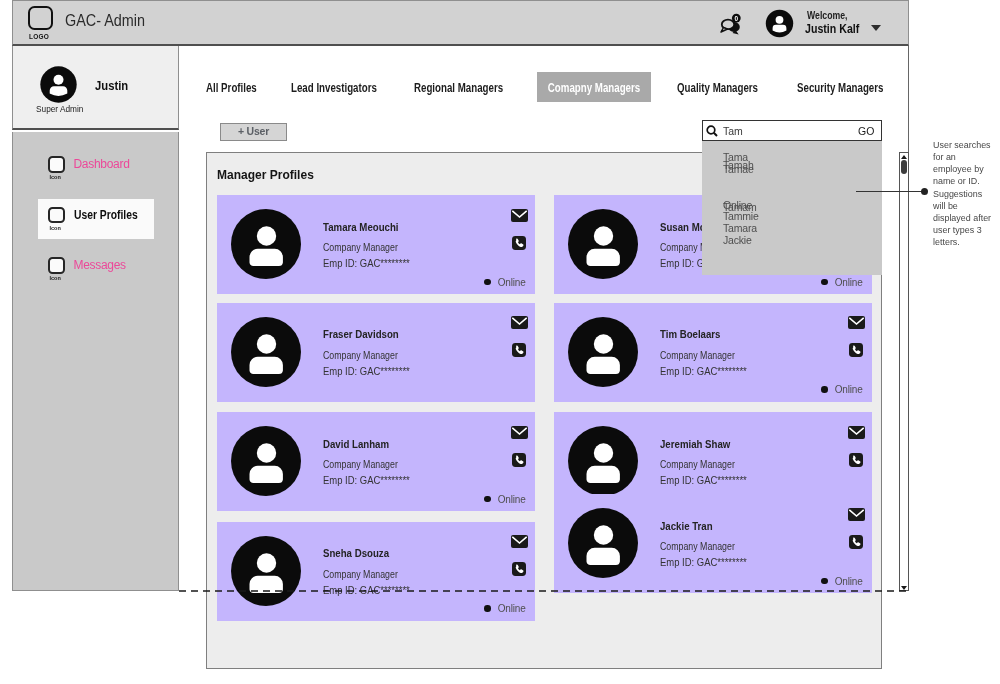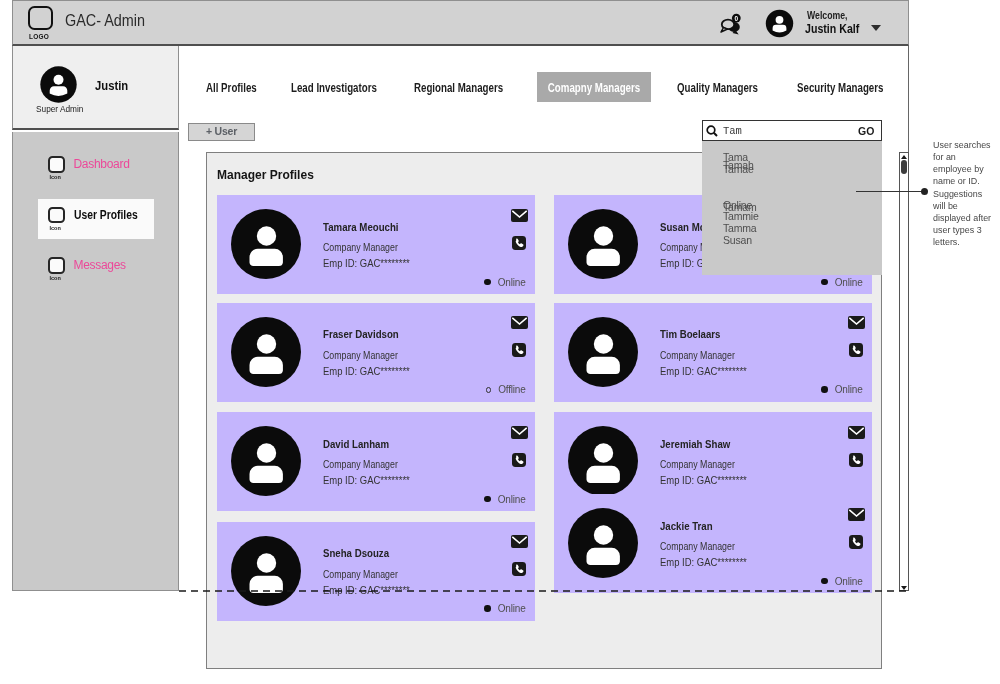--- a/index.html
+++ b/index.html
@@ -27,7 +27,7 @@
   #seltab { left:537px; top:72.4px; width:114px; height:29.4px; background:#a9a9a9; }
   #seltab span { position:absolute; left:50%; top:8.6px; white-space:nowrap; font-size:12px; font-weight:bold; color:#fff; transform:translateX(-50%) scaleX(0.81); }
   
-  #adduser { left:188px; top:122.5px; width:67px; height:18.5px; background:#d5d5d5; border:1.6px solid #8a8a8a; text-align:center; font-size:10.5px; font-weight:bold; color:#5c6066; line-height:15.5px; letter-spacing:-0.2px; }
+  #adduser { left:220px; top:122.5px; width:67px; height:18.5px; background:#d5d5d5; border:1.6px solid #8a8a8a; text-align:center; font-size:10.5px; font-weight:bold; color:#5c6066; line-height:15.5px; letter-spacing:-0.2px; }
   
   #panel { left:206px; top:152px; width:676px; height:517px; background:#ededed; border:1px solid #7f7f7f; }
   #ptitle { left:217px; top:167px; font-size:13.5px; font-weight:bold; color:#151515; white-space:nowrap; transform:scaleX(0.89); transform-origin:0 0; }

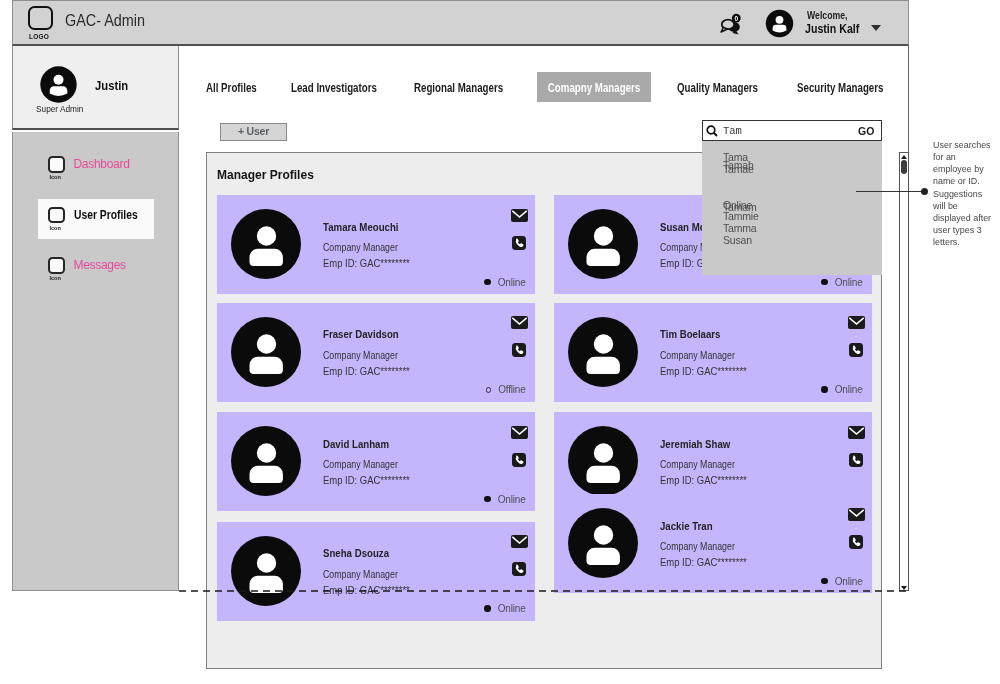--- a/index.html
+++ b/index.html
@@ -43,7 +43,7 @@
   .odot { display:inline-block; width:5.5px; height:5.5px; border-radius:50%; border:1.4px solid #333; background:transparent; margin-right:7px; vertical-align:0.5px; }
   
   #sbox { left:702px; top:120px; width:180px; height:21px; background:#fff; border:1.4px solid #333; }
-  #stxt { left:723px; top:125px; font-size:10.5px; color:#3a3a3a;font-family:Liberation Mono, monospace; }
+  #stxt { left:723px; top:125px; font-size:10.5px; color:#3a3a3a; }
   #sgo { left:858px; top:124.5px; width:20px; font-size:10.5px; font-weight:bold; color:#1a1a1a; }
   #drop { left:702px; top:141.4px; width:180px; height:134px; background:#c9c9c9; }
   #drop div { position:absolute; left:21px; font-size:10.5px; color:#4e4e4e; letter-spacing:-0.2px;text-align:center; }

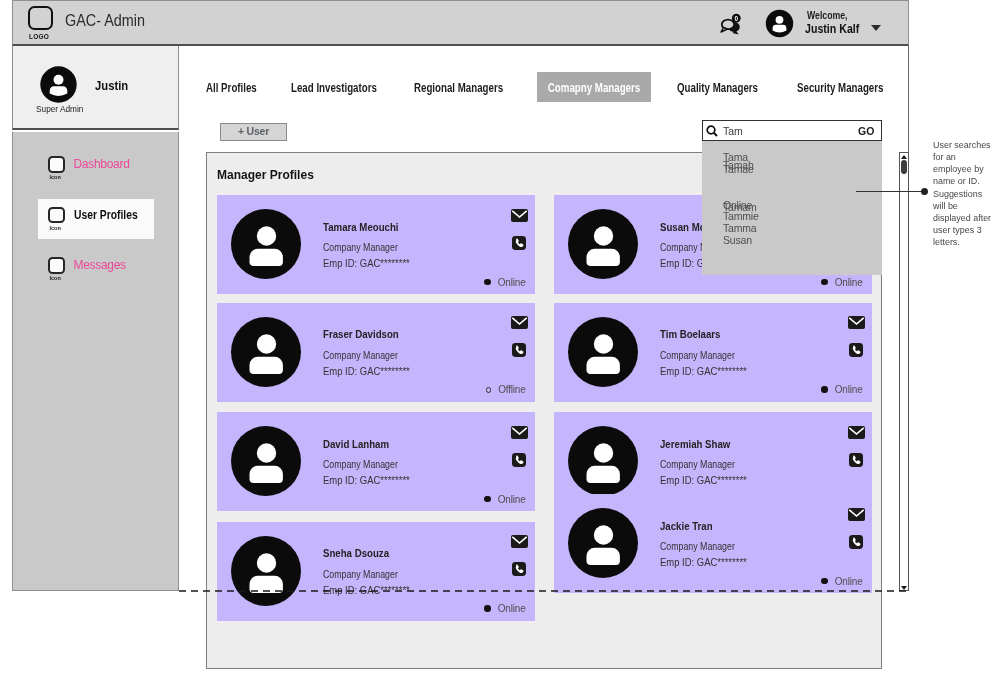--- a/index.html
+++ b/index.html
@@ -44,7 +44,7 @@
   
   #sbox { left:702px; top:120px; width:180px; height:21px; background:#fff; border:1.4px solid #333; }
   #stxt { left:723px; top:125px; font-size:10.5px; color:#3a3a3a; }
-  #sgo { left:858px; top:124.5px; width:20px; font-size:10.5px; font-weight:bold; color:#1a1a1a; }
+  #sgo { left:858px; top:124.5px; width:20px; font-size:10.5px; font-weight:normal; color:#1a1a1a; }
   #drop { left:702px; top:141.4px; width:180px; height:134px; background:#c9c9c9; }
   #drop div { position:absolute; left:21px; font-size:10.5px; color:#4e4e4e; letter-spacing:-0.2px;text-align:center; }
   

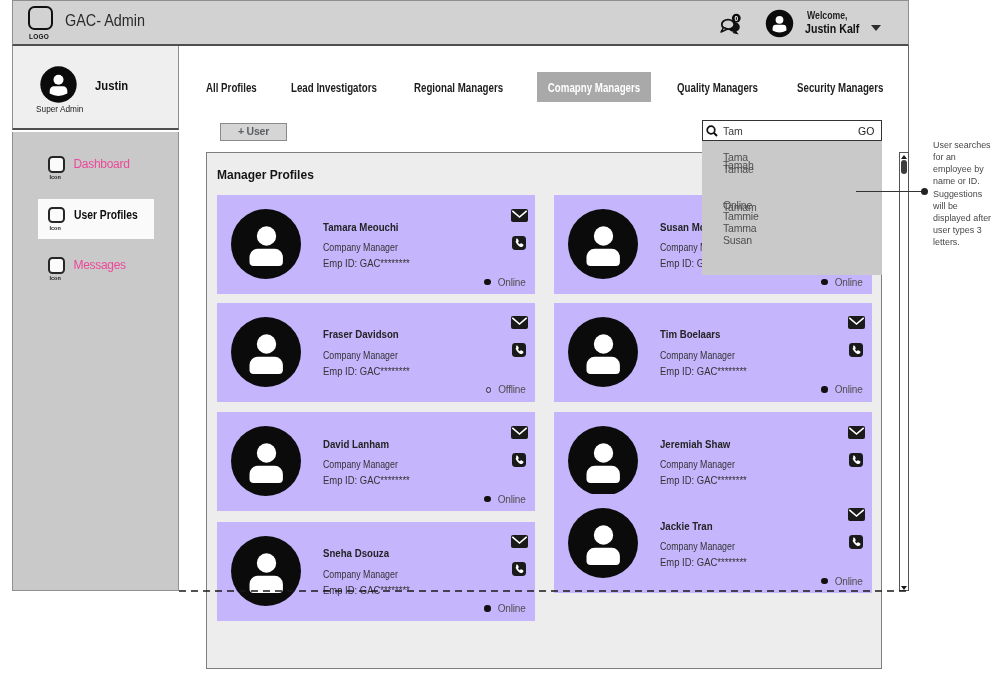--- a/index.html
+++ b/index.html
@@ -292,7 +292,7 @@
   <div style="top:60px">Tamam</div>
   <div style="top:57.2px">Online</div>
   <div style="top:69px">Tammie</div>
-  <div style="top:80.8px">Tamma</div>
+  <div style="top:80.8px">Tamara</div>
   <div style="top:92.6px">Susan</div>
 </div>
 

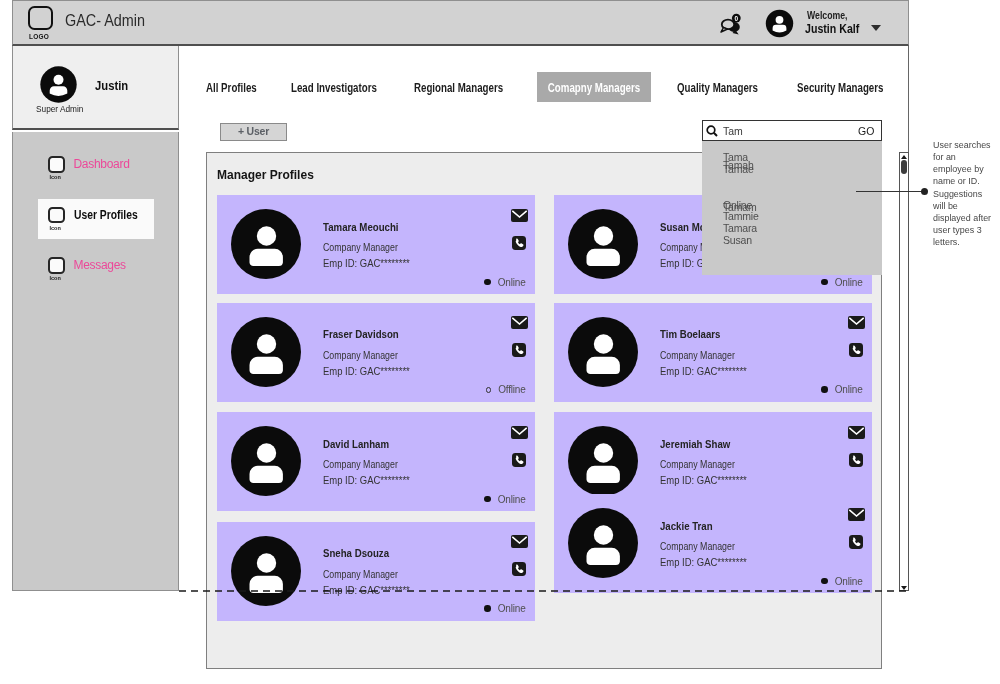--- a/index.html
+++ b/index.html
@@ -293,7 +293,7 @@
   <div style="top:57.2px">Online</div>
   <div style="top:69px">Tammie</div>
   <div style="top:80.8px">Tamara</div>
-  <div style="top:92.6px">Susan</div>
+  <div style="top:92.6px">Jackie</div>
 </div>
 
 <div class="abs" id="scrollbar"></div>

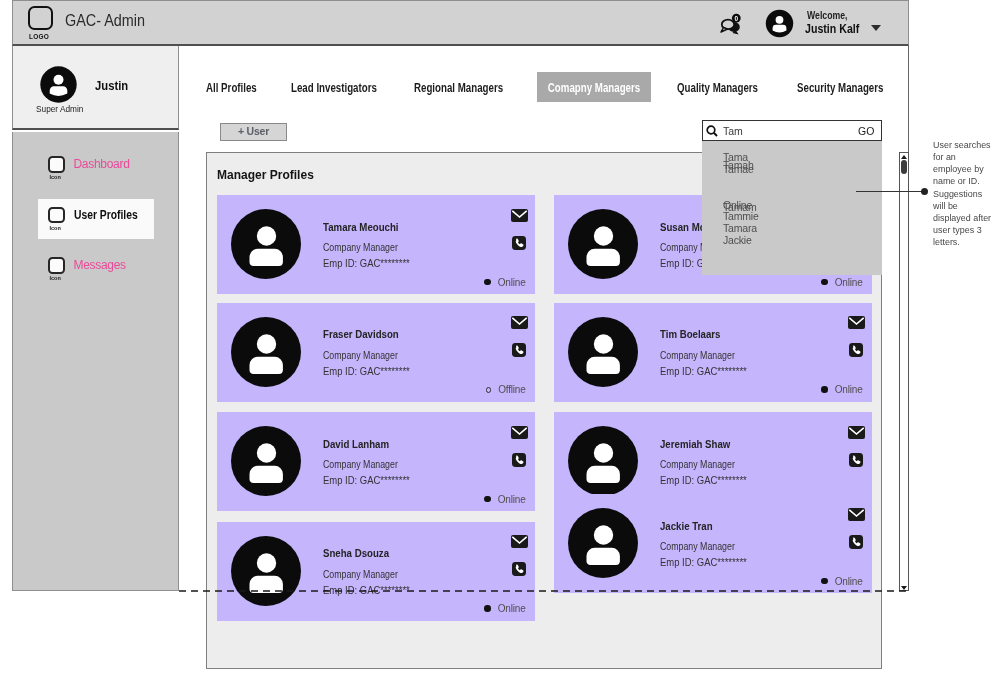--- a/index.html
+++ b/index.html
@@ -177,7 +177,6 @@
       <rect width="14" height="14" rx="3.4" fill="#1a1a1a"></rect>
       <path d="M4.1 3 c0.6 -0.6 1.4 -0.5 1.8 0.2 l0.7 1.2 c0.3 0.5 0.2 1 -0.2 1.4 l-0.4 0.4 c0.4 0.9 1 1.5 1.9 2 l0.4 -0.5 c0.4 -0.4 0.9 -0.5 1.4 -0.2 l1.2 0.7 c0.7 0.4 0.8 1.2 0.2 1.8 l-0.5 0.5 c-0.5 0.5 -1.3 0.7 -2 0.4 c-2.1 -0.9 -3.8 -2.6 -4.7 -4.7 c-0.3 -0.7 -0.1 -1.5 0.4 -2 z" fill="#fff"></path>
     </svg>
-  <div class="cstat"><span class="odot"></span>Offline</div>
 </div>
 <div class="abs card" style="left:553.5px;top:302.5px">
   <svg class="cava" width="70" height="70" viewBox="0 0 70 70">

